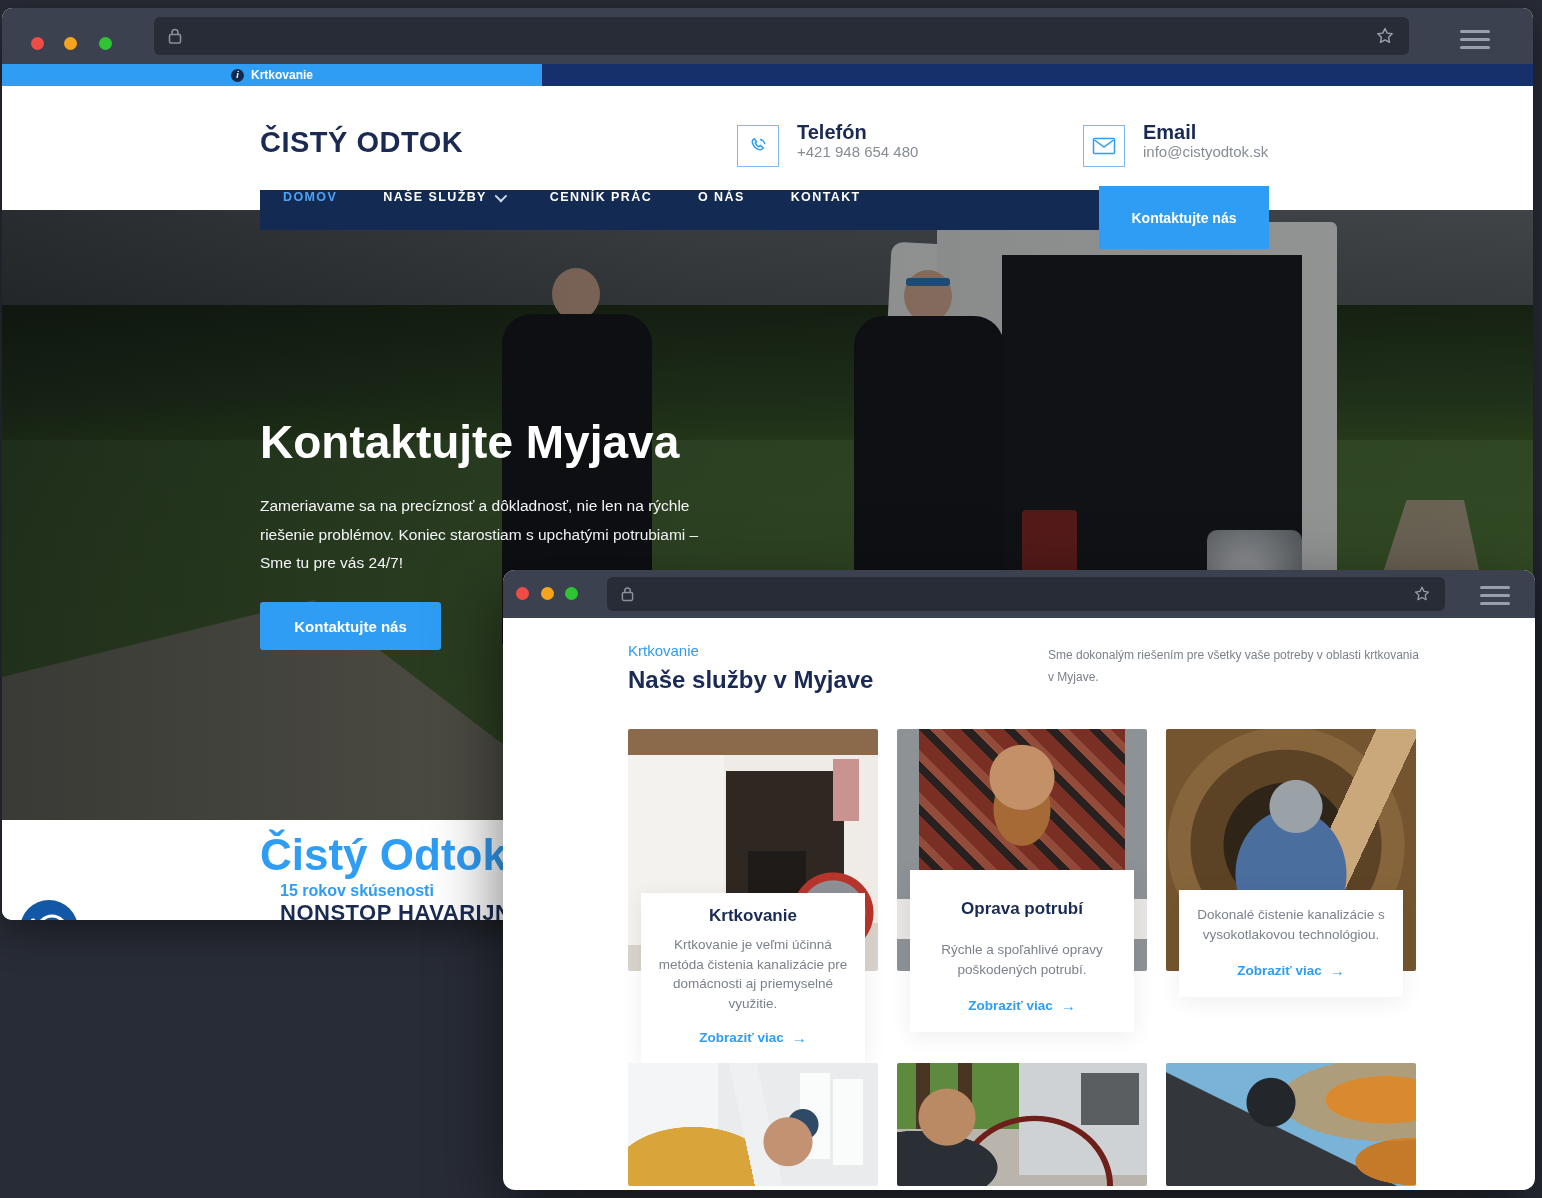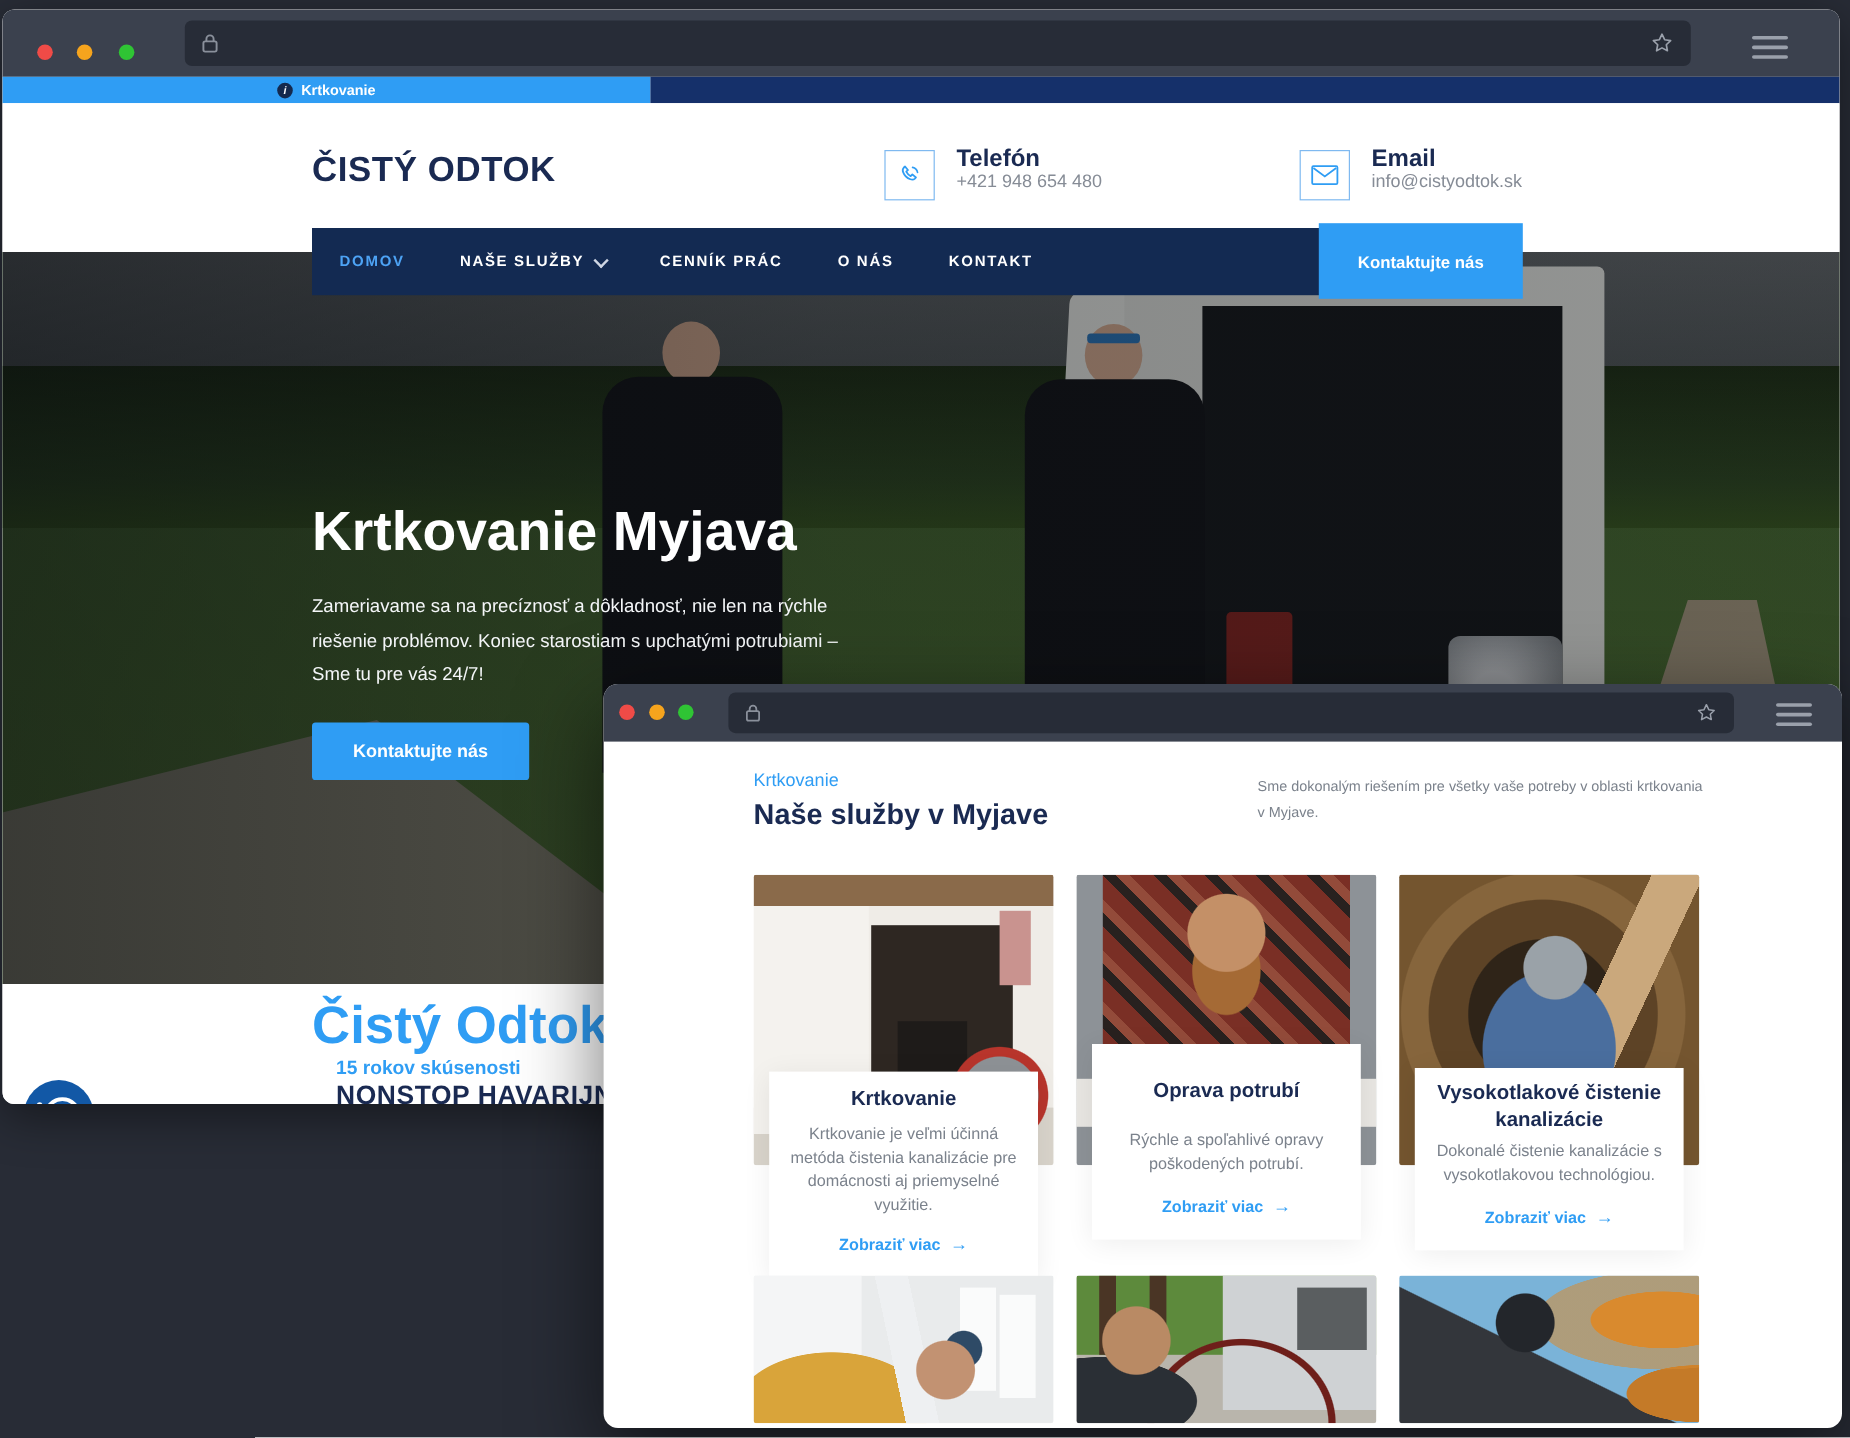--- a/index.html
+++ b/index.html
@@ -43,7 +43,7 @@
   .contact .clabel{position:absolute;left:60px;top:-4px;font-size:20px;font-weight:bold;color:#1a2a52;white-space:nowrap;}
   .contact .cvalue{position:absolute;left:60px;top:18px;font-size:15px;color:#868c96;white-space:nowrap;}
 
-  .mainnav{position:absolute;left:258px;top:182px;width:840px;height:56px;background:#132a52;display:flex;align-items:center;z-index:5;}
+  .mainnav{position:absolute;left:258px;top:182px;width:840px;height:40px;background:#132a52;display:flex;align-items:flex-start;z-index:5;}
   .navitem{padding:0 23px;font-size:12.5px;font-weight:bold;letter-spacing:1.4px;color:#fff;cursor:pointer;display:flex;align-items:center;gap:8px;white-space:nowrap;}
   .navitem.active{color:#4da3f5;}
   .chev{display:inline-block;width:7px;height:7px;border-right:2px solid #cfd6e4;border-bottom:2px solid #cfd6e4;transform:rotate(45deg) translateY(-2px);}

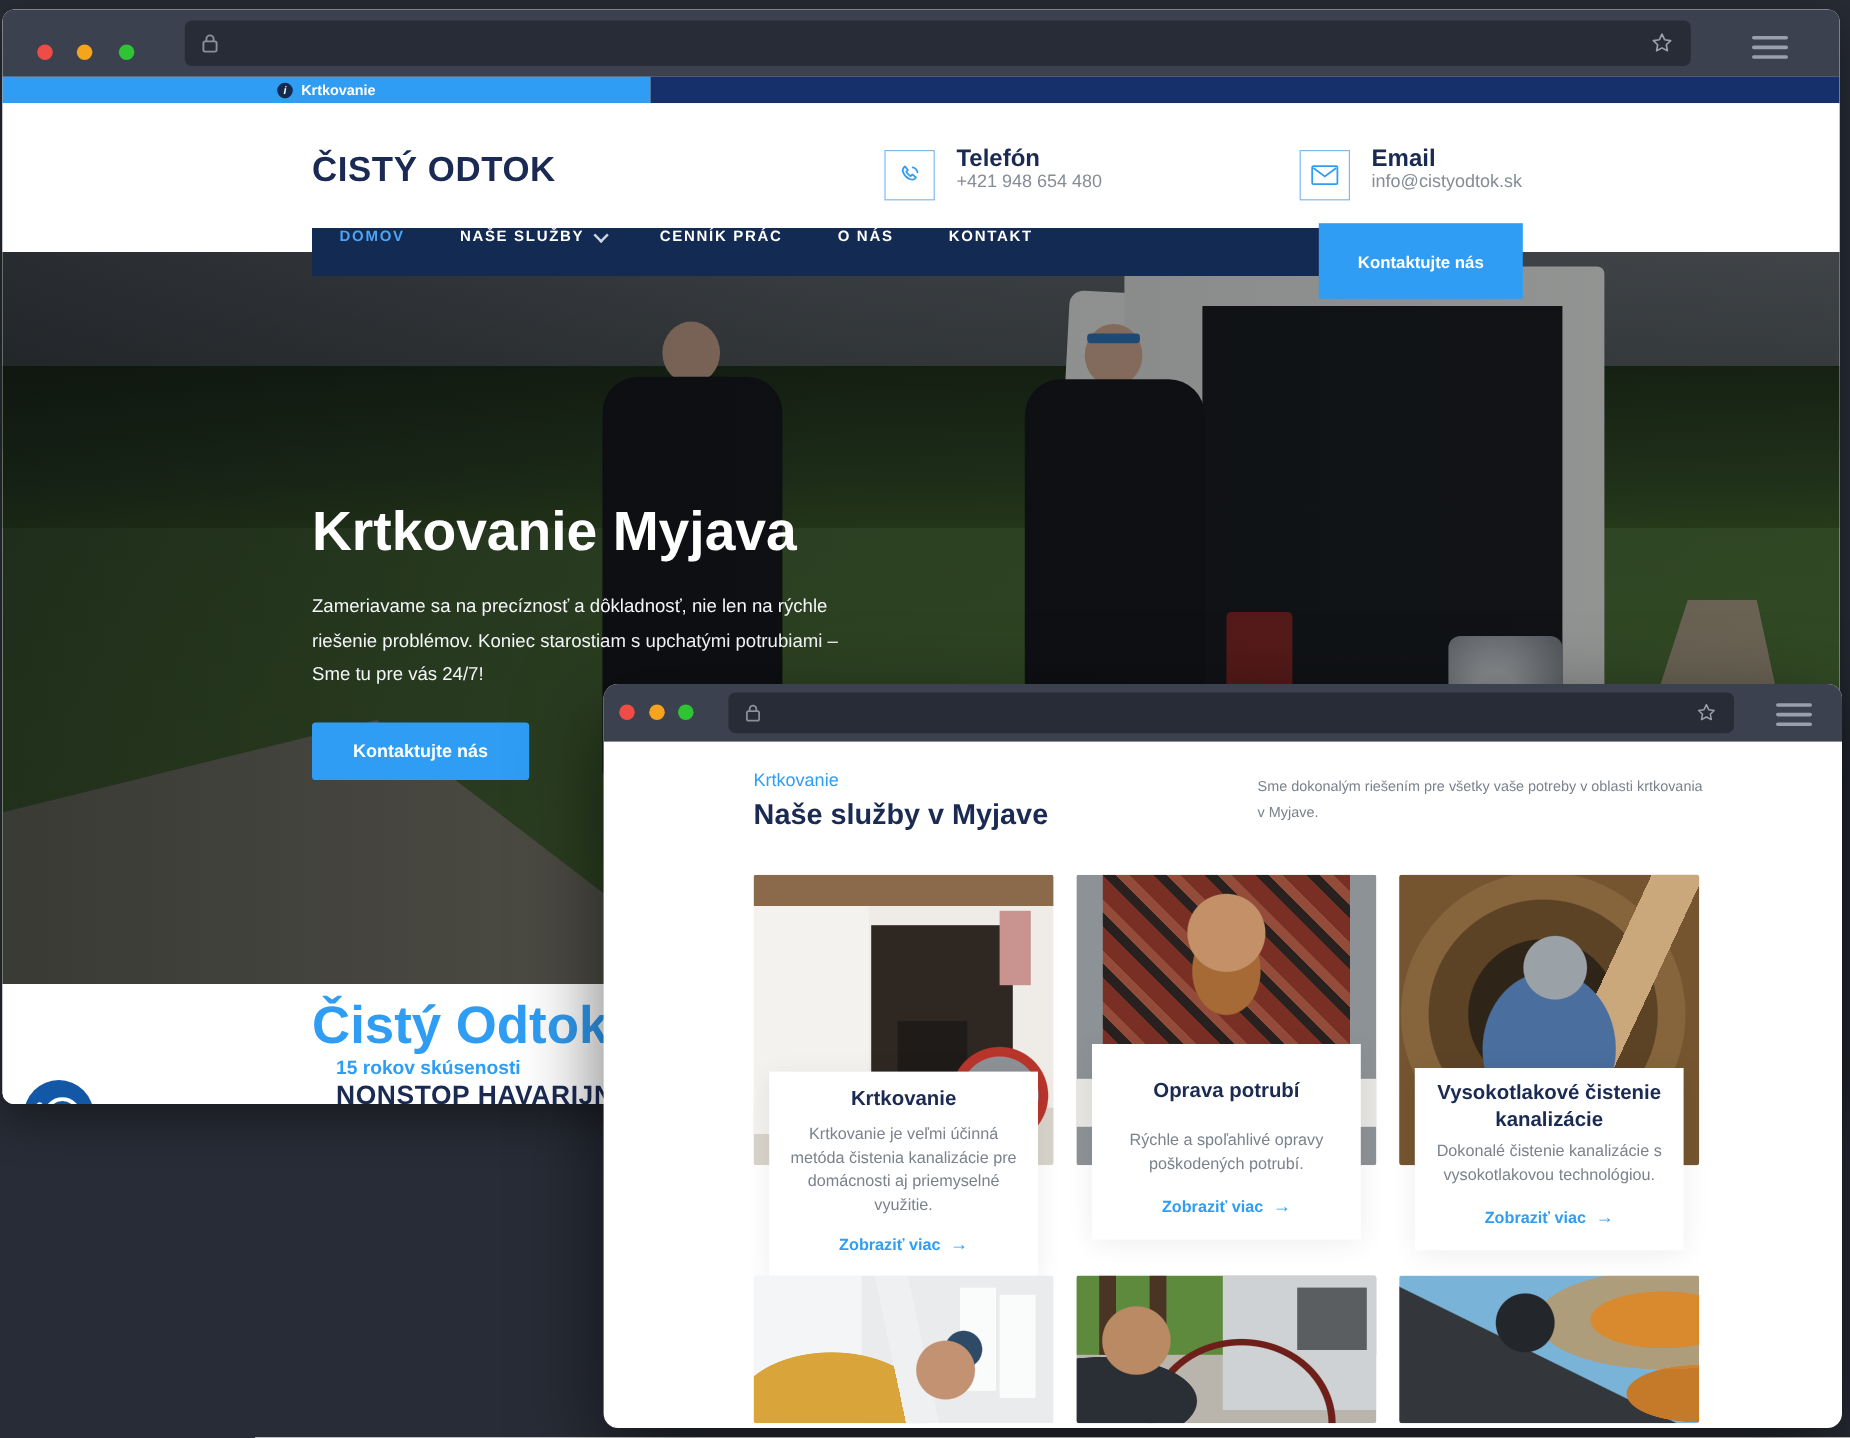--- a/index.html
+++ b/index.html
@@ -270,7 +270,7 @@
         </div>
       <div class="shade"></div>
       <div class="hero-content">
-        <h1 class="hero-title" style="margin:0;">Krtkovanie Myjava</h1>
+        <h1 class="hero-title" style="margin:0;">Kontaktujte Myjava</h1>
         <p class="hero-desc" style="margin:0;">Zameriavame sa na precíznosť a dôkladnosť, nie len na rýchle riešenie problémov. Koniec starostiam s upchatými potrubiami – Sme tu pre vás 24/7!</p>
         <div class="hero-cta">Kontaktujte nás</div>
       </div>

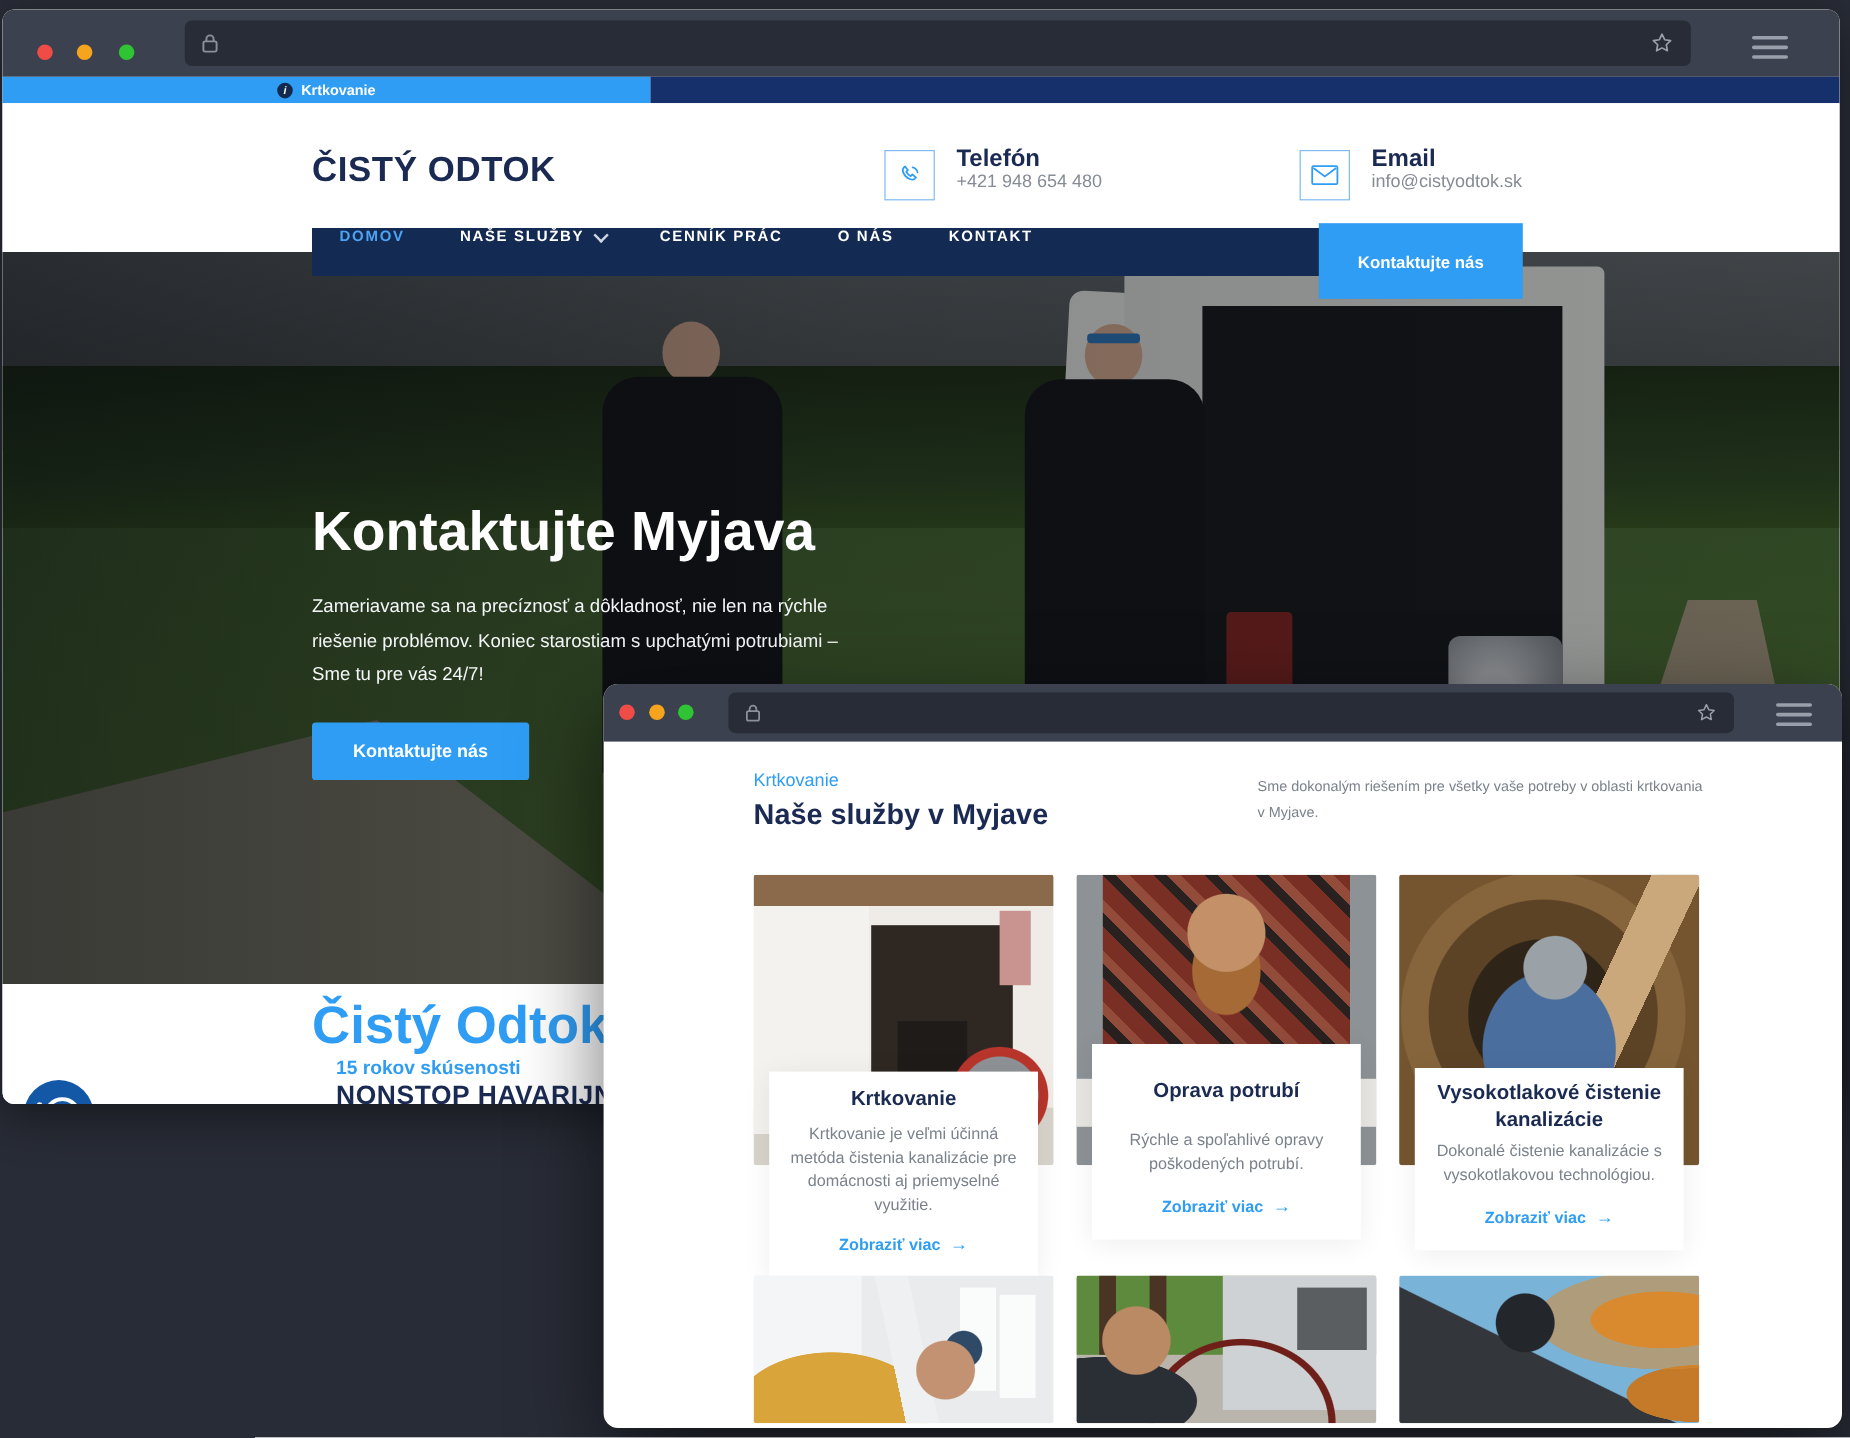--- a/index.html
+++ b/index.html
@@ -348,7 +348,6 @@
       <div class="card c3">
         <div class="cimg img-manhole"></div>
         <div class="overlay">
-          <div class="ctitle">Vysokotlakové čistenie kanalizácie</div>
           <div class="cdesc">Dokonalé čistenie kanalizácie s vysokotlakovou technológiou.</div>
           <div class="clink">
               <span>Zobraziť viac</span>

